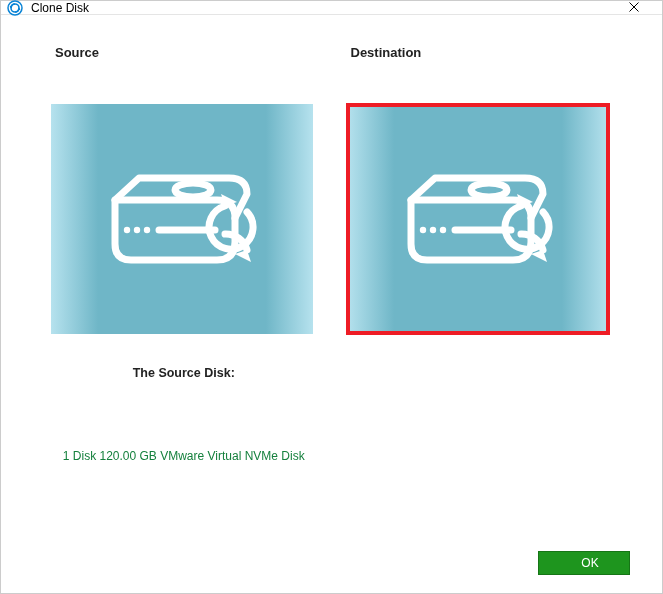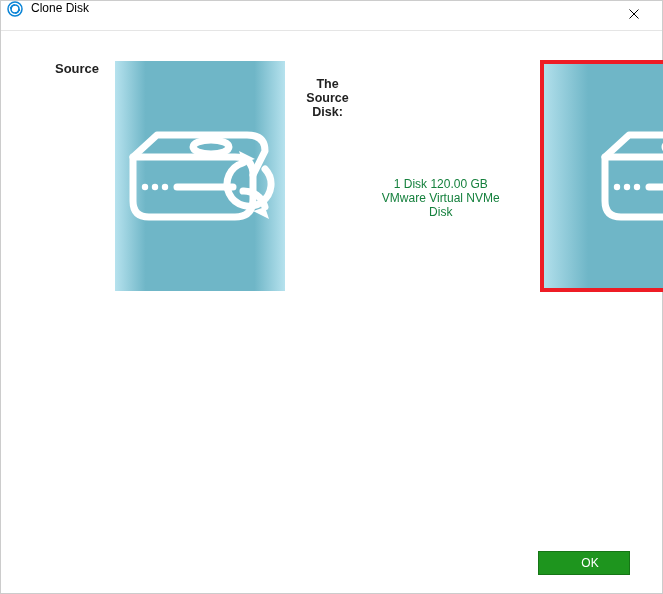--- a/index.html
+++ b/index.html
@@ -21,8 +21,9 @@
     flex-direction: column;
   }
   .titlebar {
-    height: 30px;
-    display: flex;
+    height: 14px;
+    display: flex;
+    align-items: center;
     padding: 0 8px 0 6px;
     border-bottom: 1px solid #e5e5e5;
   }

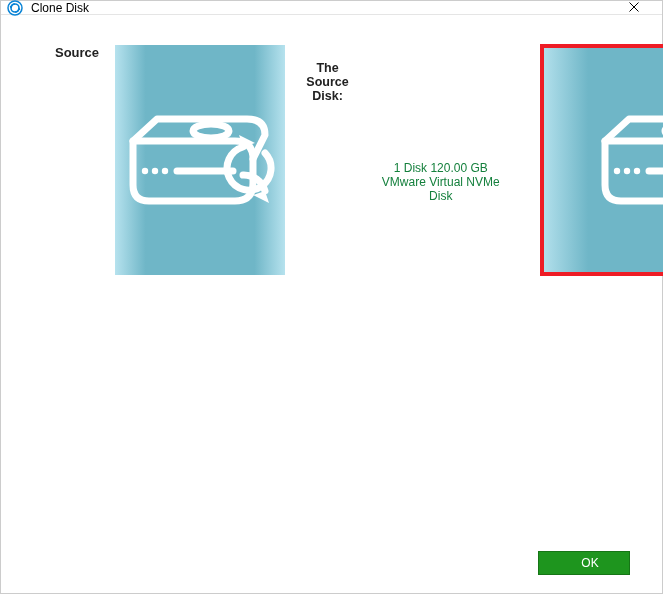--- a/index.html
+++ b/index.html
@@ -63,7 +63,7 @@
   .col {
     flex: 1;
     display: flex;
-    flex-direction: row;
+    flex-direction: column;
     gap: 16px;
   }
   .col-header {

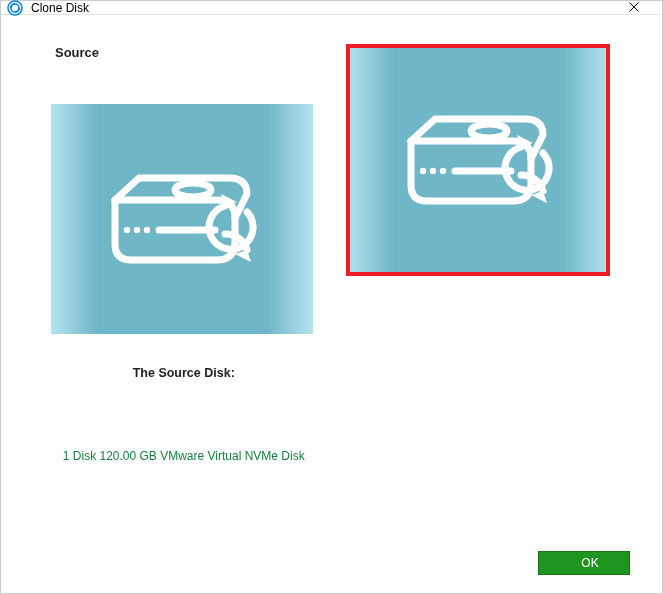--- a/index.html
+++ b/index.html
@@ -193,6 +193,7 @@
       </div>
 
       <div class="col">
+        <div class="col-header">Destination</div>
         <div class="disk-tile highlight">
           <span>
             <svg width="170" height="110" viewBox="0 0 170 110">

